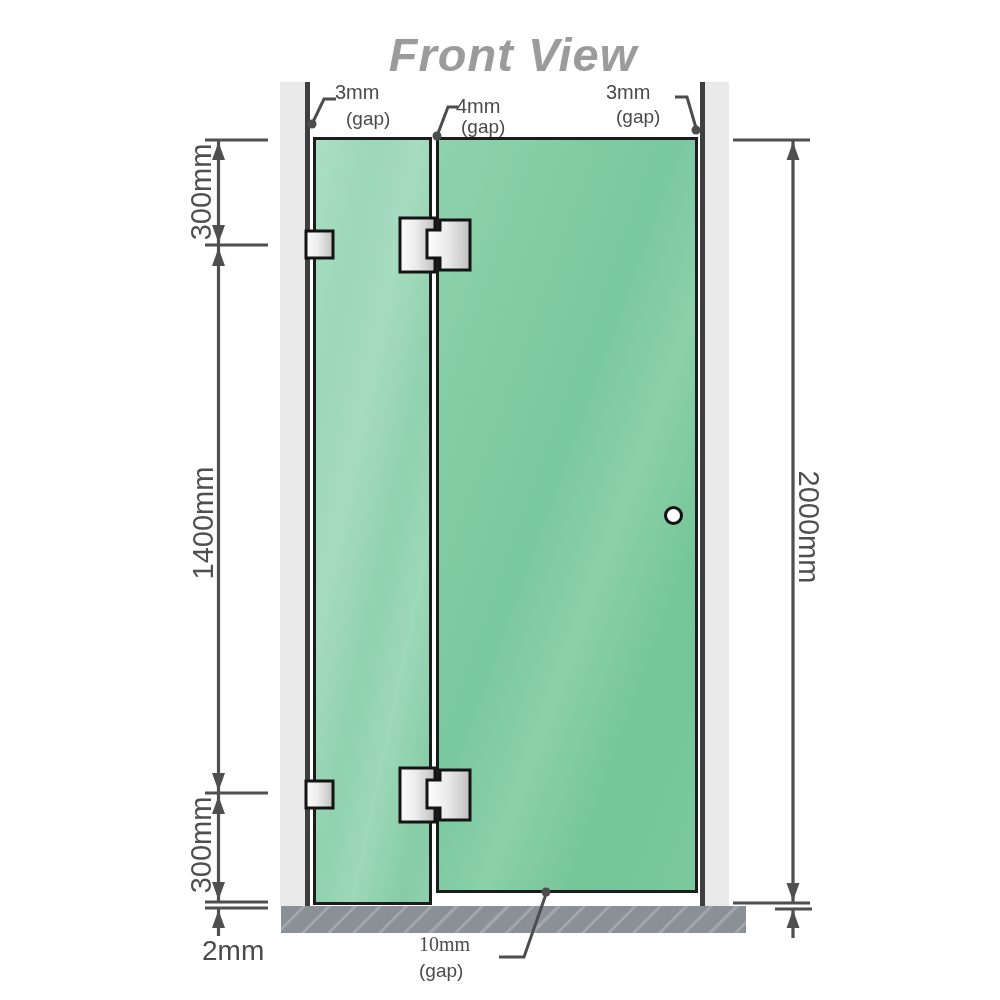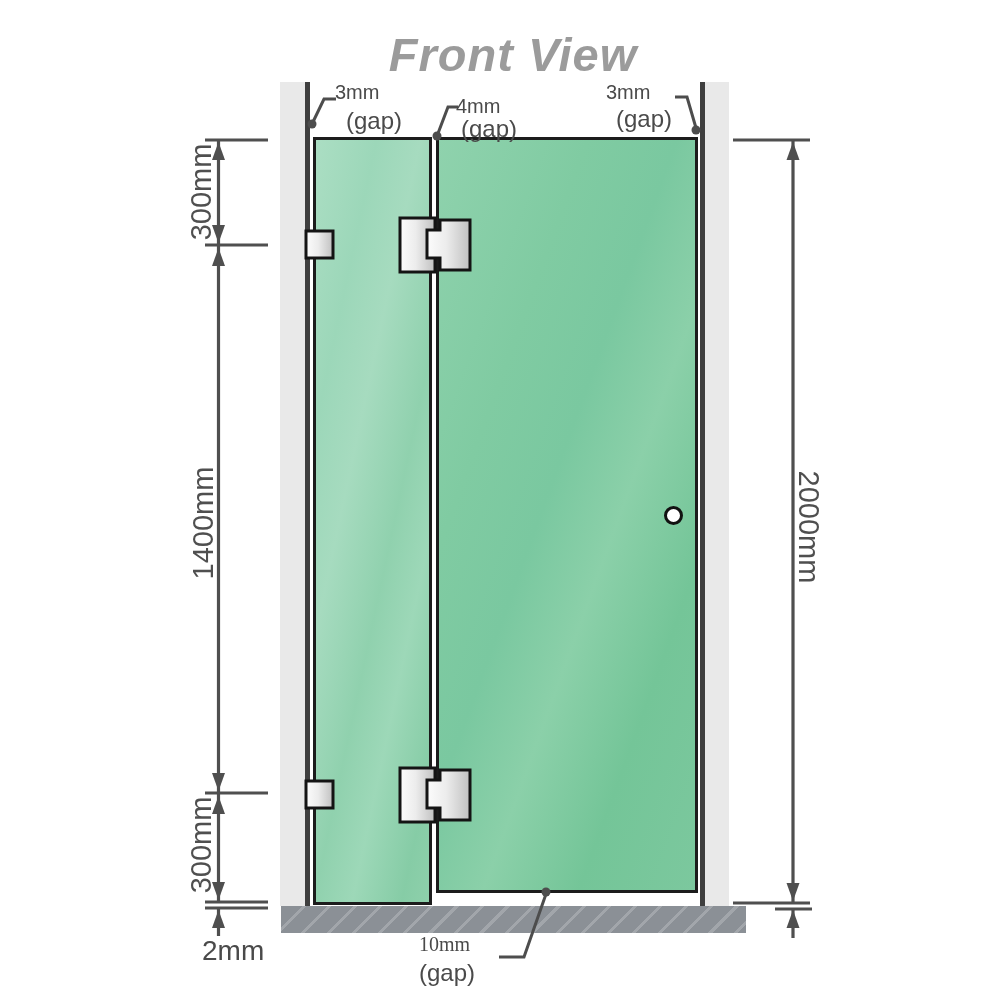--- a/index.html
+++ b/index.html
@@ -25,7 +25,7 @@
 
   
   .lbl{color:#4a4a4a;white-space:nowrap;line-height:1;}
-  .fs31{font-size:20px;} .fs25{font-size:24px;} .fs33{font-size:28px;}
+  .fs31{font-size:20px;} .fs25{font-size:19px;} .fs33{font-size:28px;}
   .dim-rot{width:160px;height:30px;text-align:center;font-size:29px;color:#4f4f4f;}
   .rotccw{transform:rotate(-90deg);}
   .rotcw{transform:rotate(90deg);}

